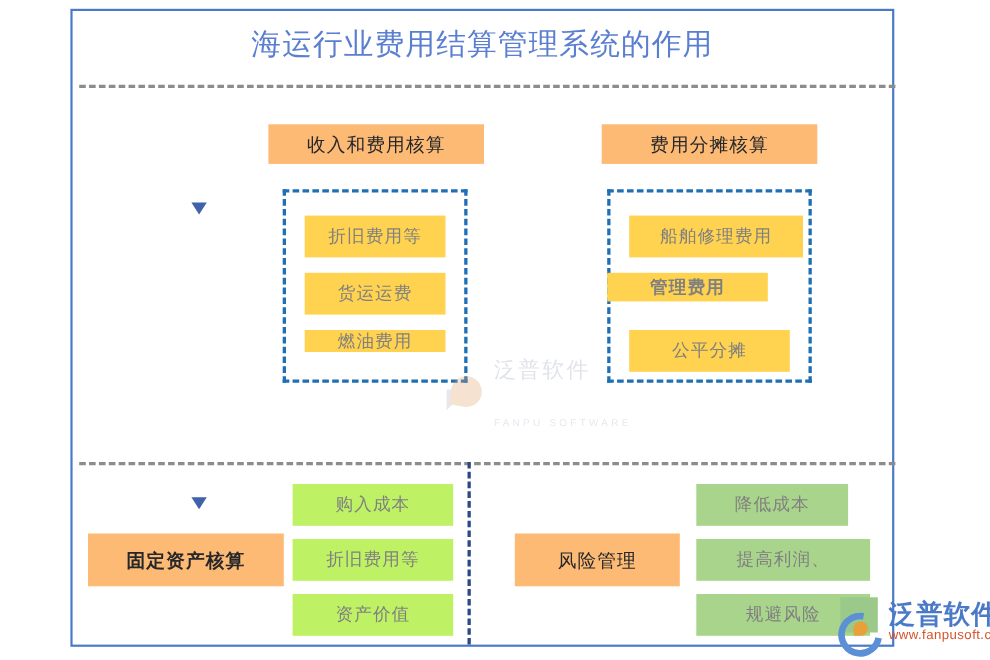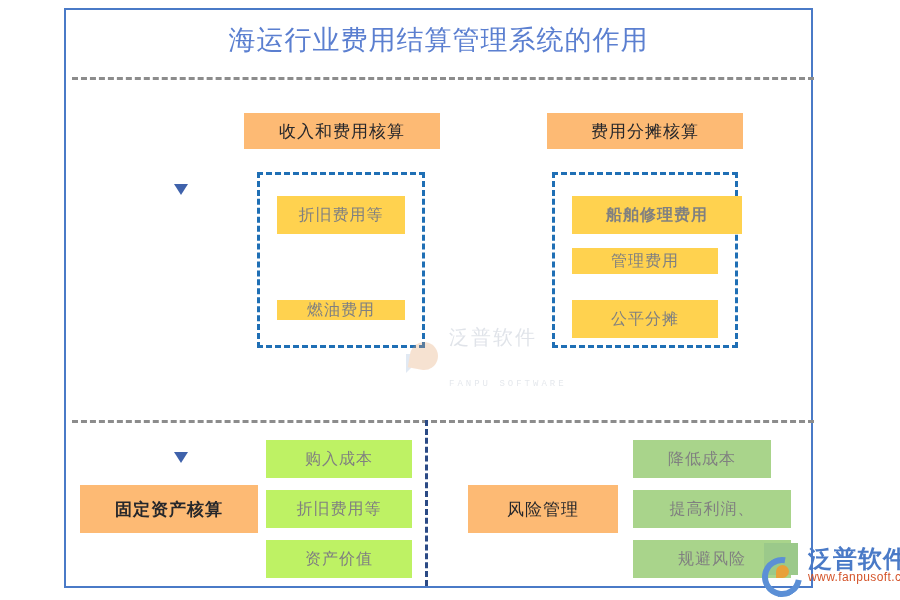--- a/index.html
+++ b/index.html
@@ -138,7 +138,7 @@
   .y3 { left: 277px; top: 300px; width: 128px; height: 20px; }
 
   
-  .y4 { left: 572px; top: 196px; width: 170px; height: 38px; font-weight: bold; }
+  .y4 { left: 572px; top: 196px; width: 158px; height: 38px; }
   .y5 { left: 572px; top: 248px; width: 146px; height: 26px; }
   .y6 { left: 572px; top: 300px; width: 146px; height: 38px; }
 

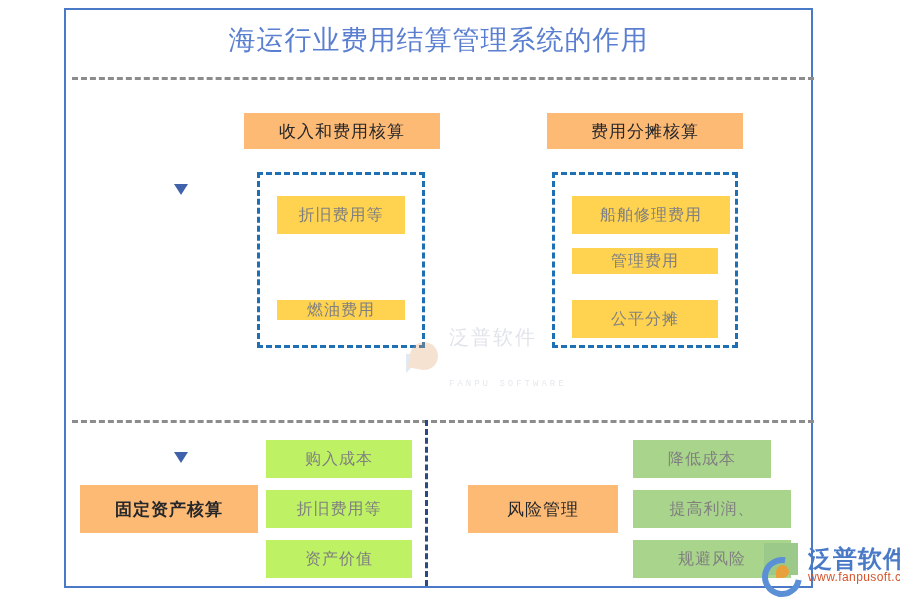--- a/index.html
+++ b/index.html
@@ -282,6 +282,7 @@
   <div class="group-box group-right"></div>
 
   <div class="chip chip-yellow y1">折旧费用等</div>
+  <div class="chip chip-yellow y2">货运运费</div>
   <div class="chip chip-yellow y3">燃油费用</div>
 
   <div class="chip chip-yellow y4">船舶修理费用</div>

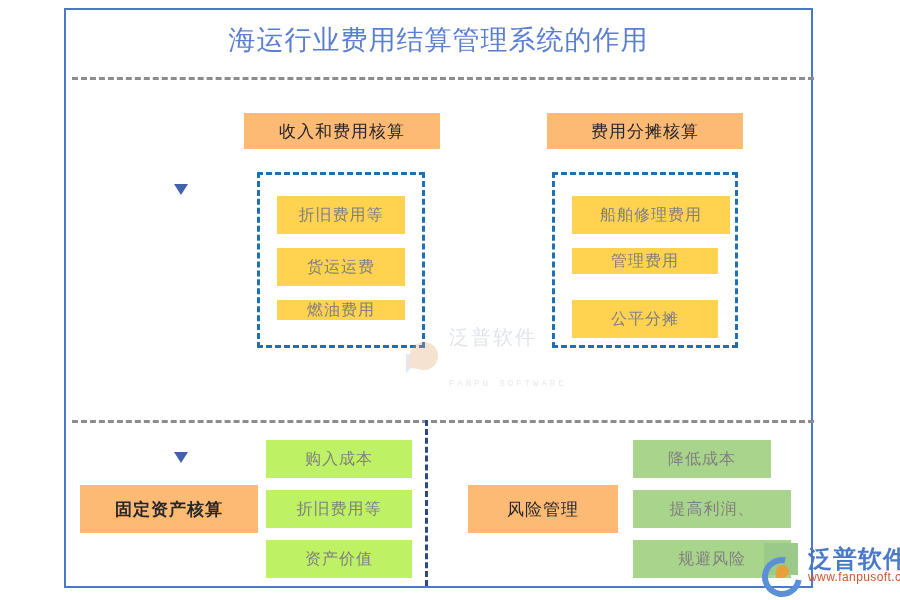--- a/index.html
+++ b/index.html
@@ -139,7 +139,7 @@
 
   
   .y4 { left: 572px; top: 196px; width: 158px; height: 38px; }
-  .y5 { left: 572px; top: 248px; width: 146px; height: 26px; }
+  .y5 { left: 552px; top: 248px; width: 146px; height: 26px; font-weight: bold; }
   .y6 { left: 572px; top: 300px; width: 146px; height: 38px; }
 
   

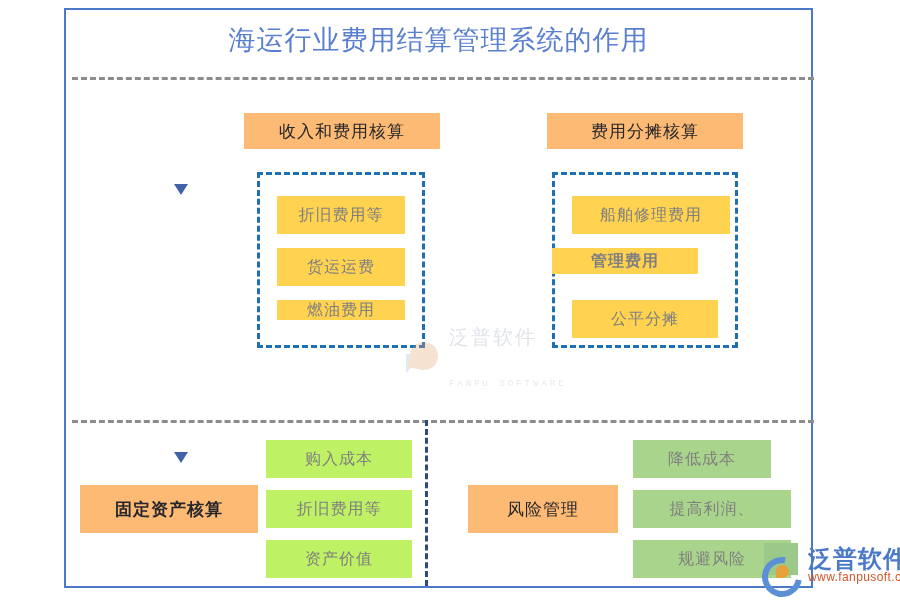--- a/index.html
+++ b/index.html
@@ -196,7 +196,7 @@
     font-size: 9px;
     color: #a7b2c2;
     letter-spacing: 3px;
-    font-family: Liberation Mono, monospace;
+    font-family: Liberation Sans, sans-serif;
     margin-top: 32px;
   }
 

